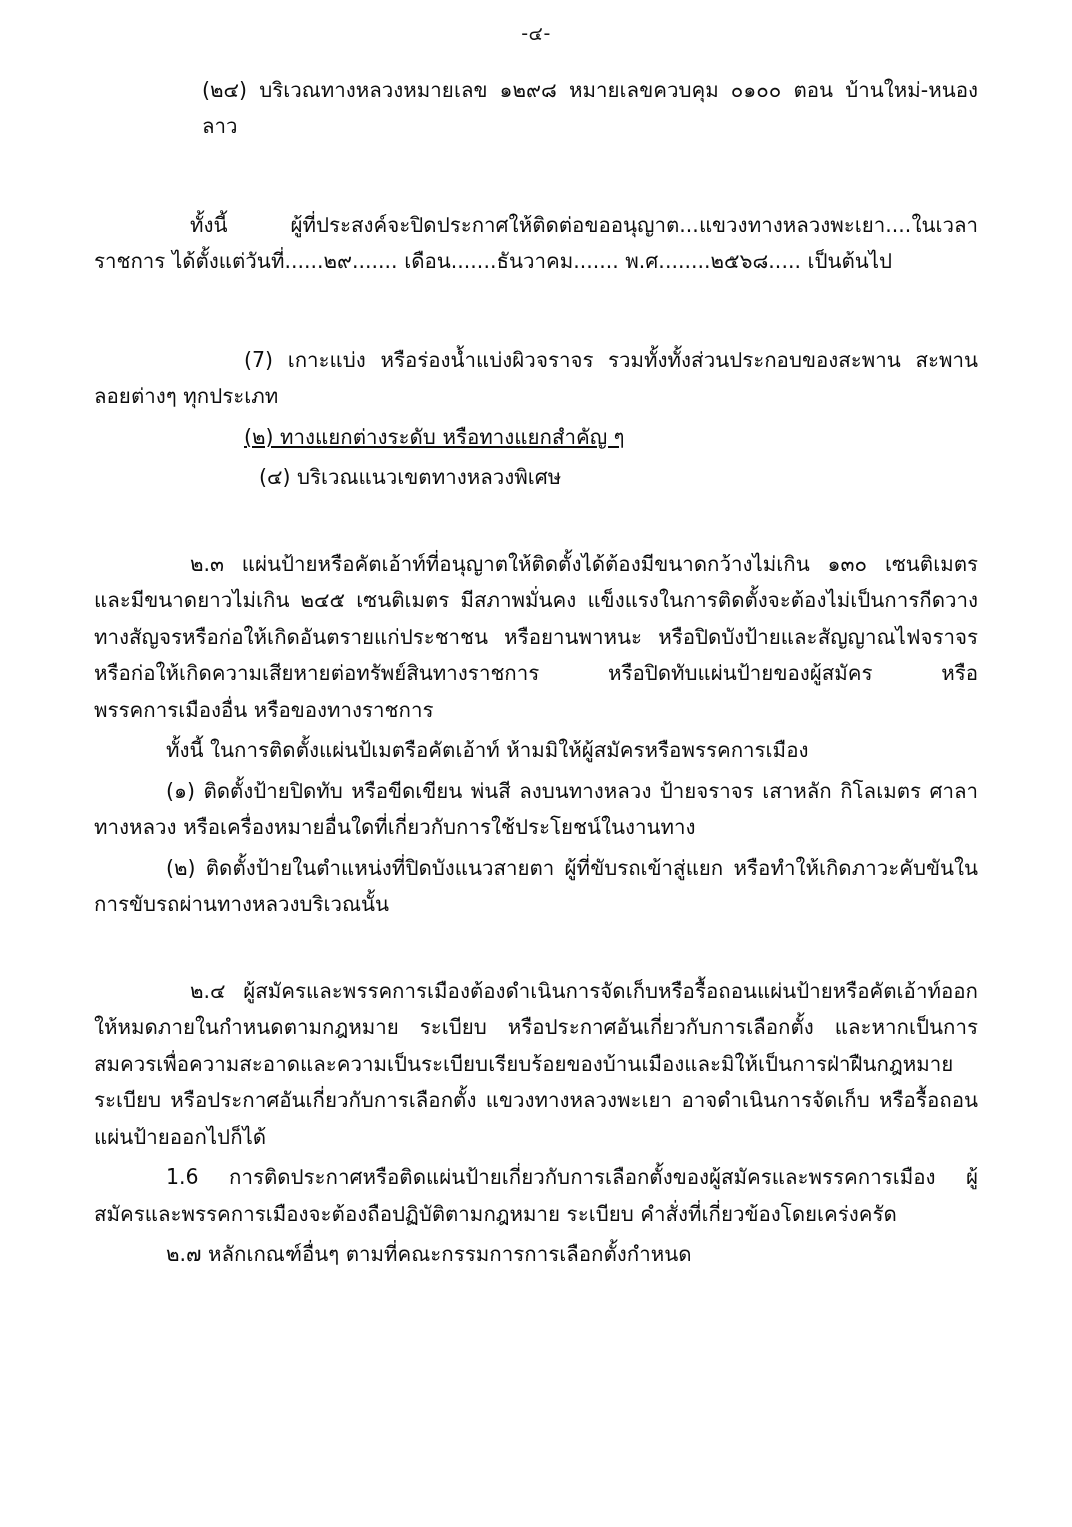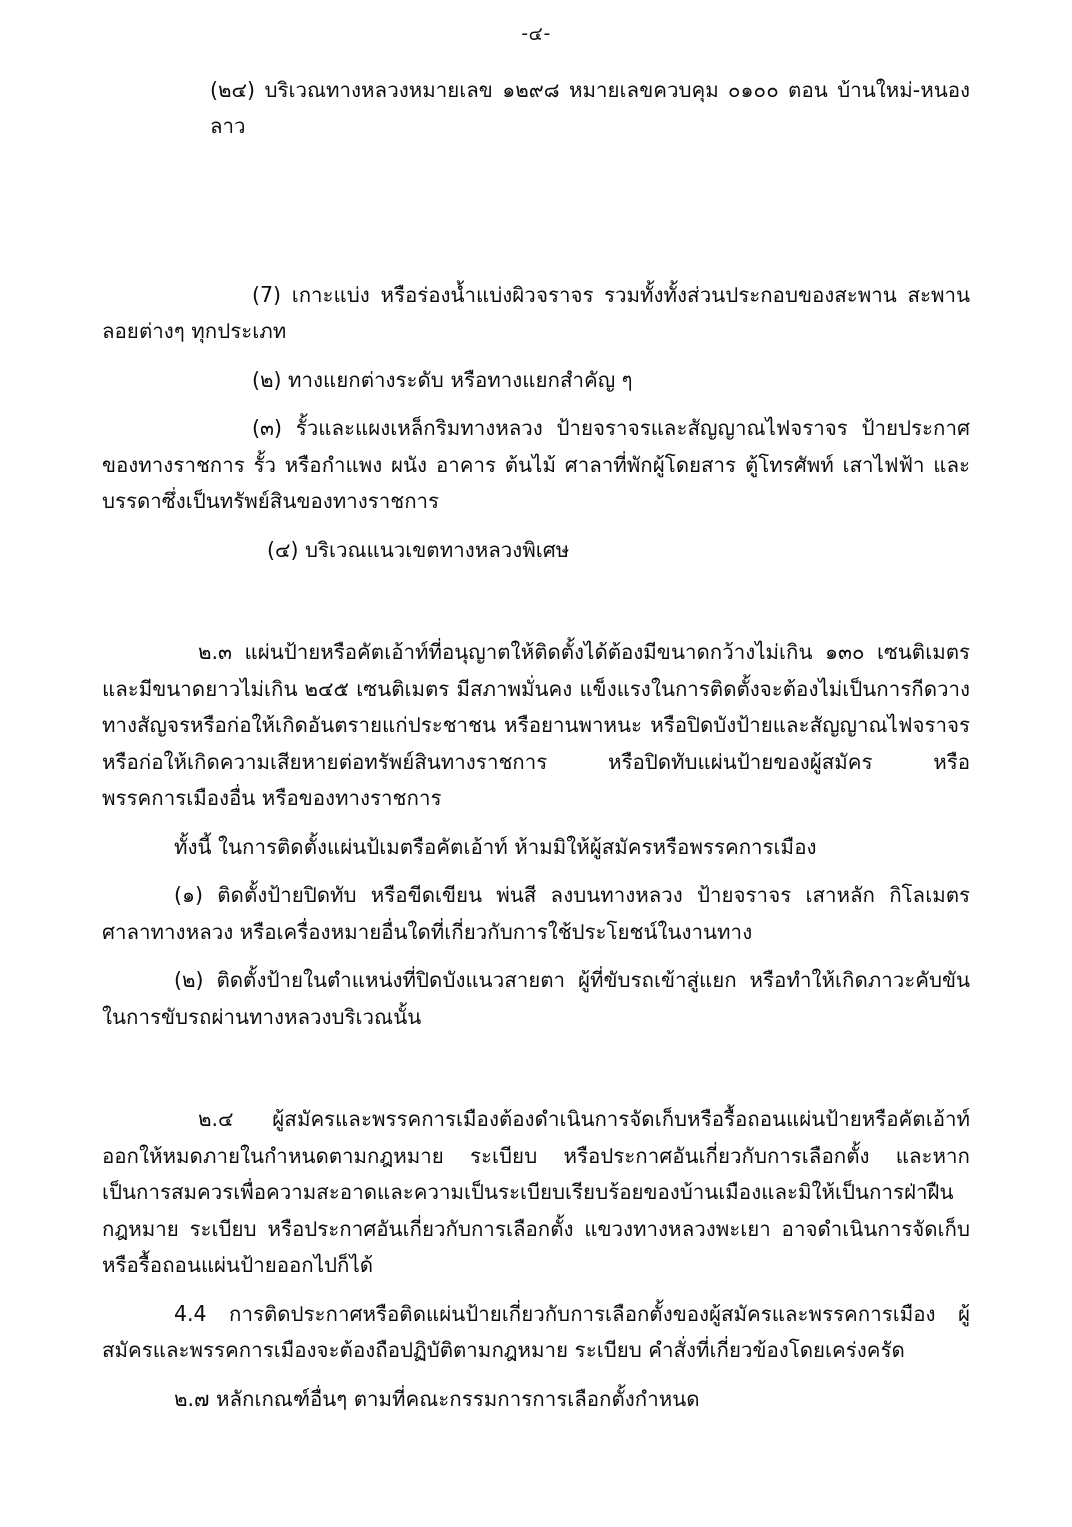--- a/index.html
+++ b/index.html
@@ -32,7 +32,7 @@
     color: #0d0d0d;
   }
   .p {
-    margin: 12px;
+    margin: 4px;
     text-align: justify;
     text-justify: inter-word;
   }

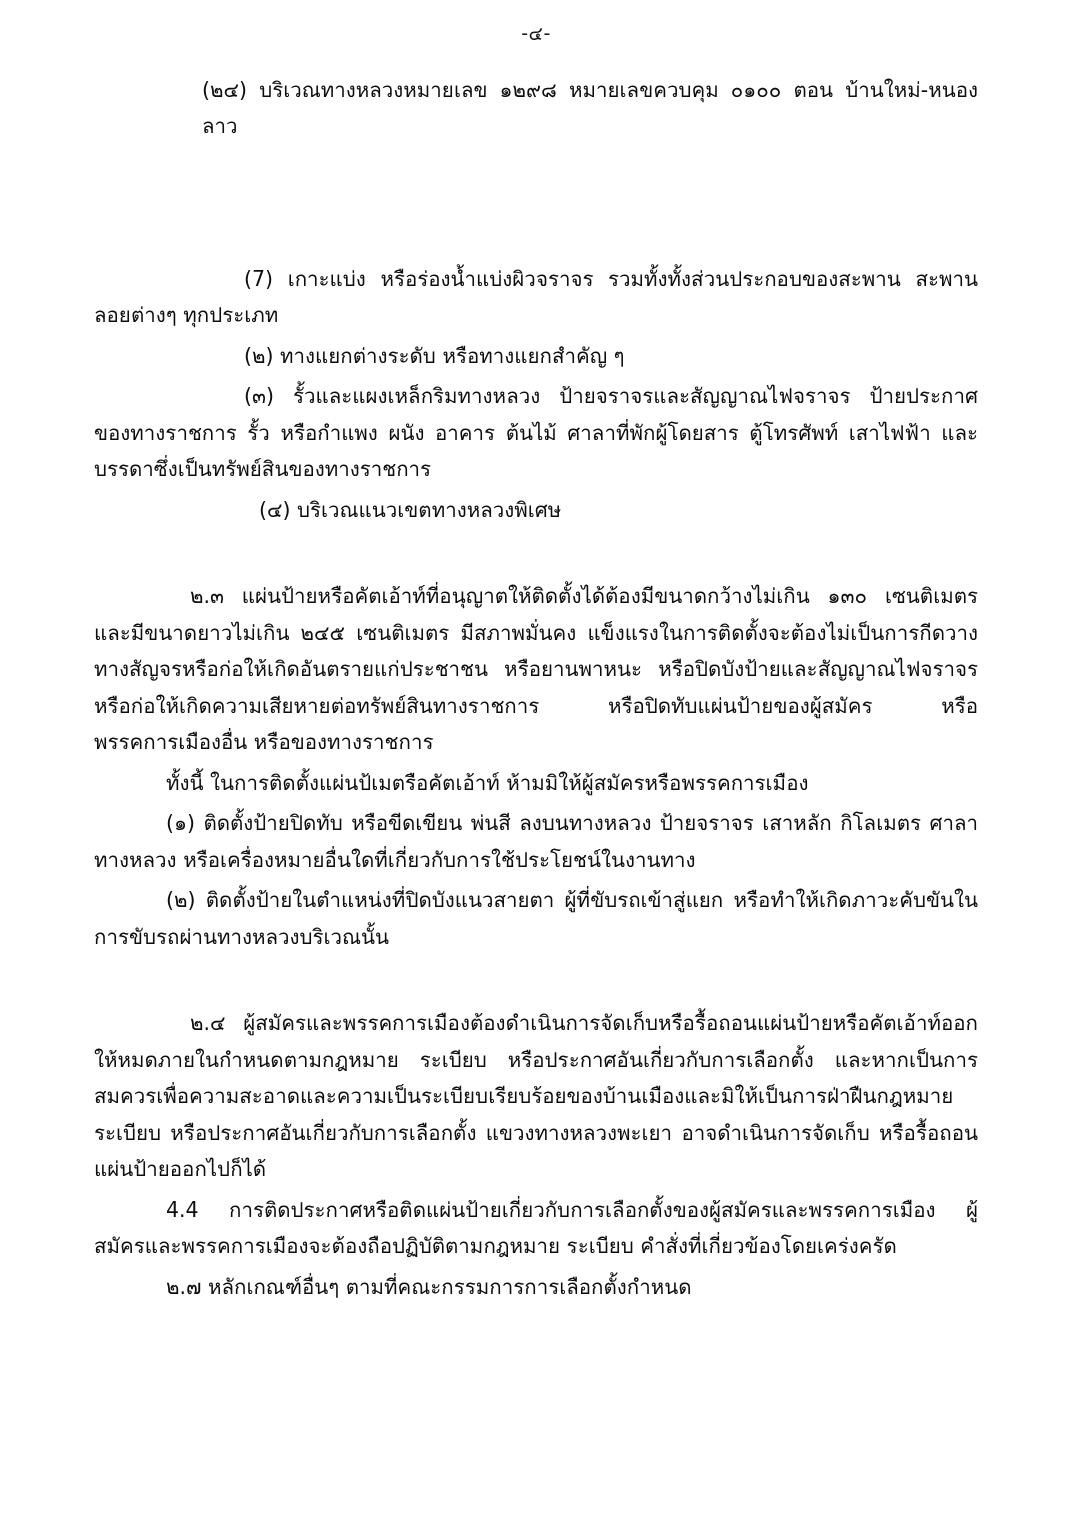--- a/index.html
+++ b/index.html
@@ -56,6 +56,7 @@
 
     <div class="gap-xl"></div>
 
+    <p class="p para-indent">ทั้งนี้  ผู้ที่ประสงค์จะปิดประกาศให้ติดต่อขออนุญาต...แขวงทางหลวงพะเยา....ในเวลาราชการ ได้ตั้งแต่วันที่......๒๙....... เดือน.......ธันวาคม....... พ.ศ........๒๕๖๘.....  เป็นต้นไป</p>
 
     <div class="gap-xl"></div>
 

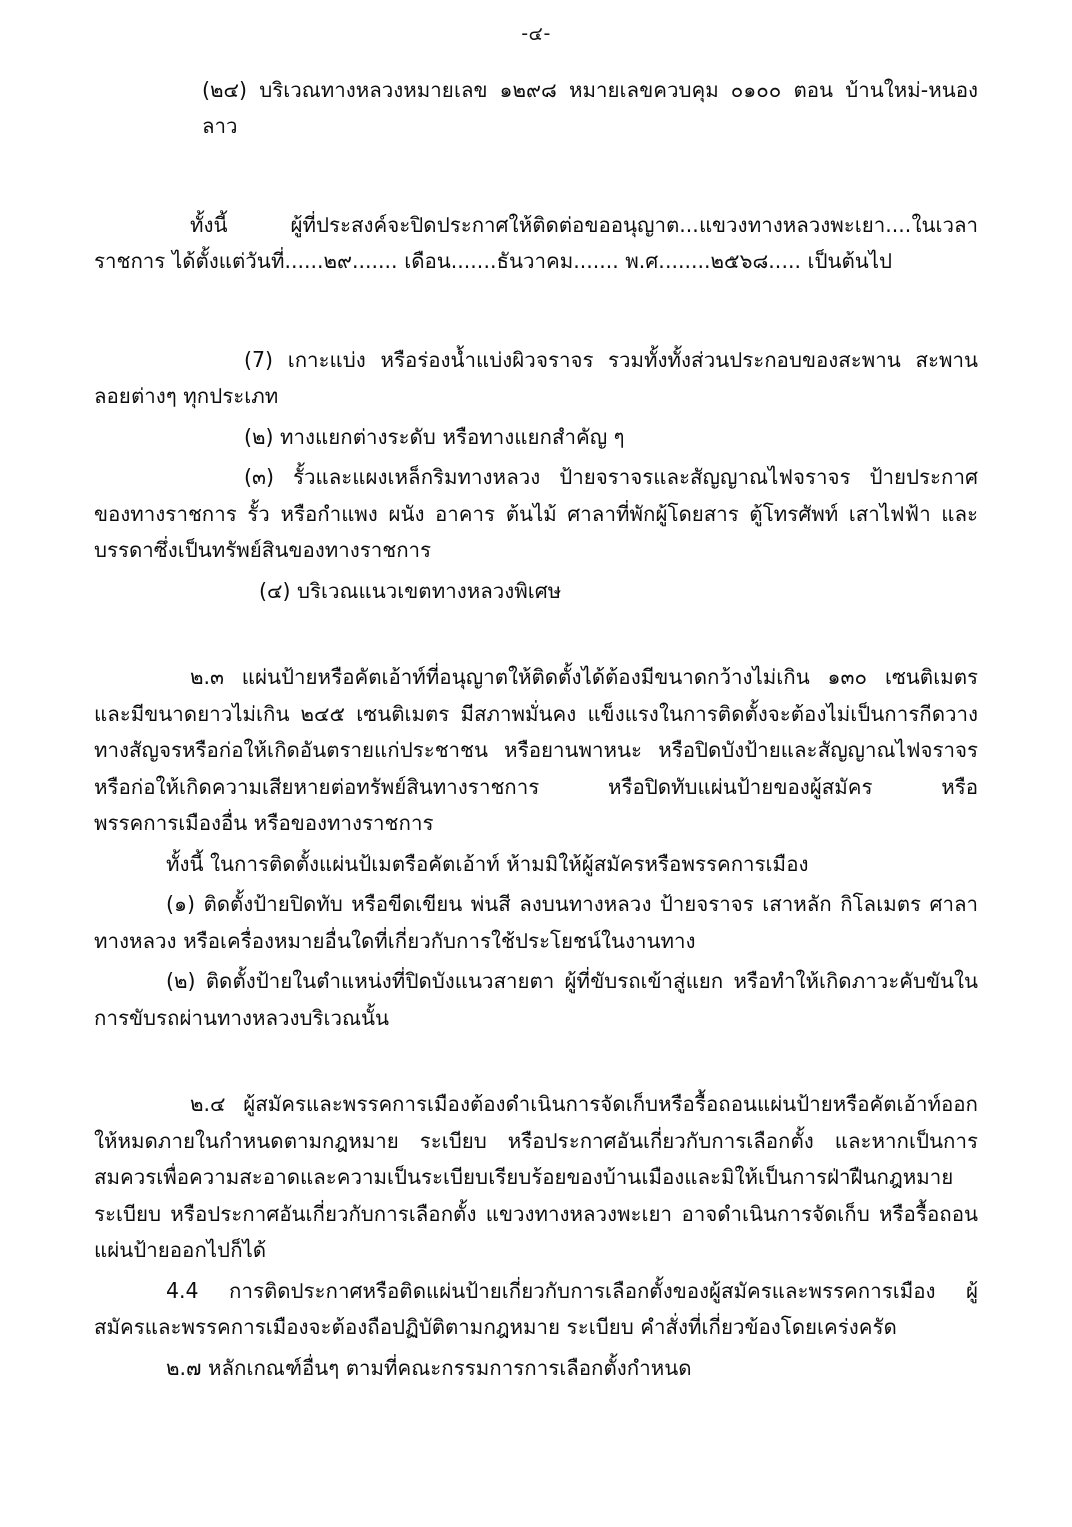--- a/index.html
+++ b/index.html
@@ -61,7 +61,7 @@
     <div class="gap-xl"></div>
 
     <p class="p" style="text-indent:150px;">(7)  เกาะแบ่ง หรือร่องน้ำแบ่งผิวจราจร รวมทั้งทั้งส่วนประกอบของสะพาน สะพานลอยต่างๆ ทุกประเภท</p>
-    <p class="p" style="text-indent:150px;">(๒)  ทางแยกต่างระดับ หรือทางแยกสำคัญ ๆ</p>
+    <p class="p" style="text-indent:150px;text-decoration:underline;">(๒)  ทางแยกต่างระดับ หรือทางแยกสำคัญ ๆ</p>
     <p class="p" style="text-indent:150px;">(๓)  รั้วและแผงเหล็กริมทางหลวง  ป้ายจราจรและสัญญาณไฟจราจร ป้ายประกาศ ของทางราชการ รั้ว หรือกำแพง ผนัง อาคาร ต้นไม้ ศาลาที่พักผู้โดยสาร ตู้โทรศัพท์ เสาไฟฟ้า และบรรดาซึ่งเป็นทรัพย์สินของทางราชการ</p>
     <p class="p" style="text-indent:165px;">(๔)  บริเวณแนวเขตทางหลวงพิเศษ</p>
 

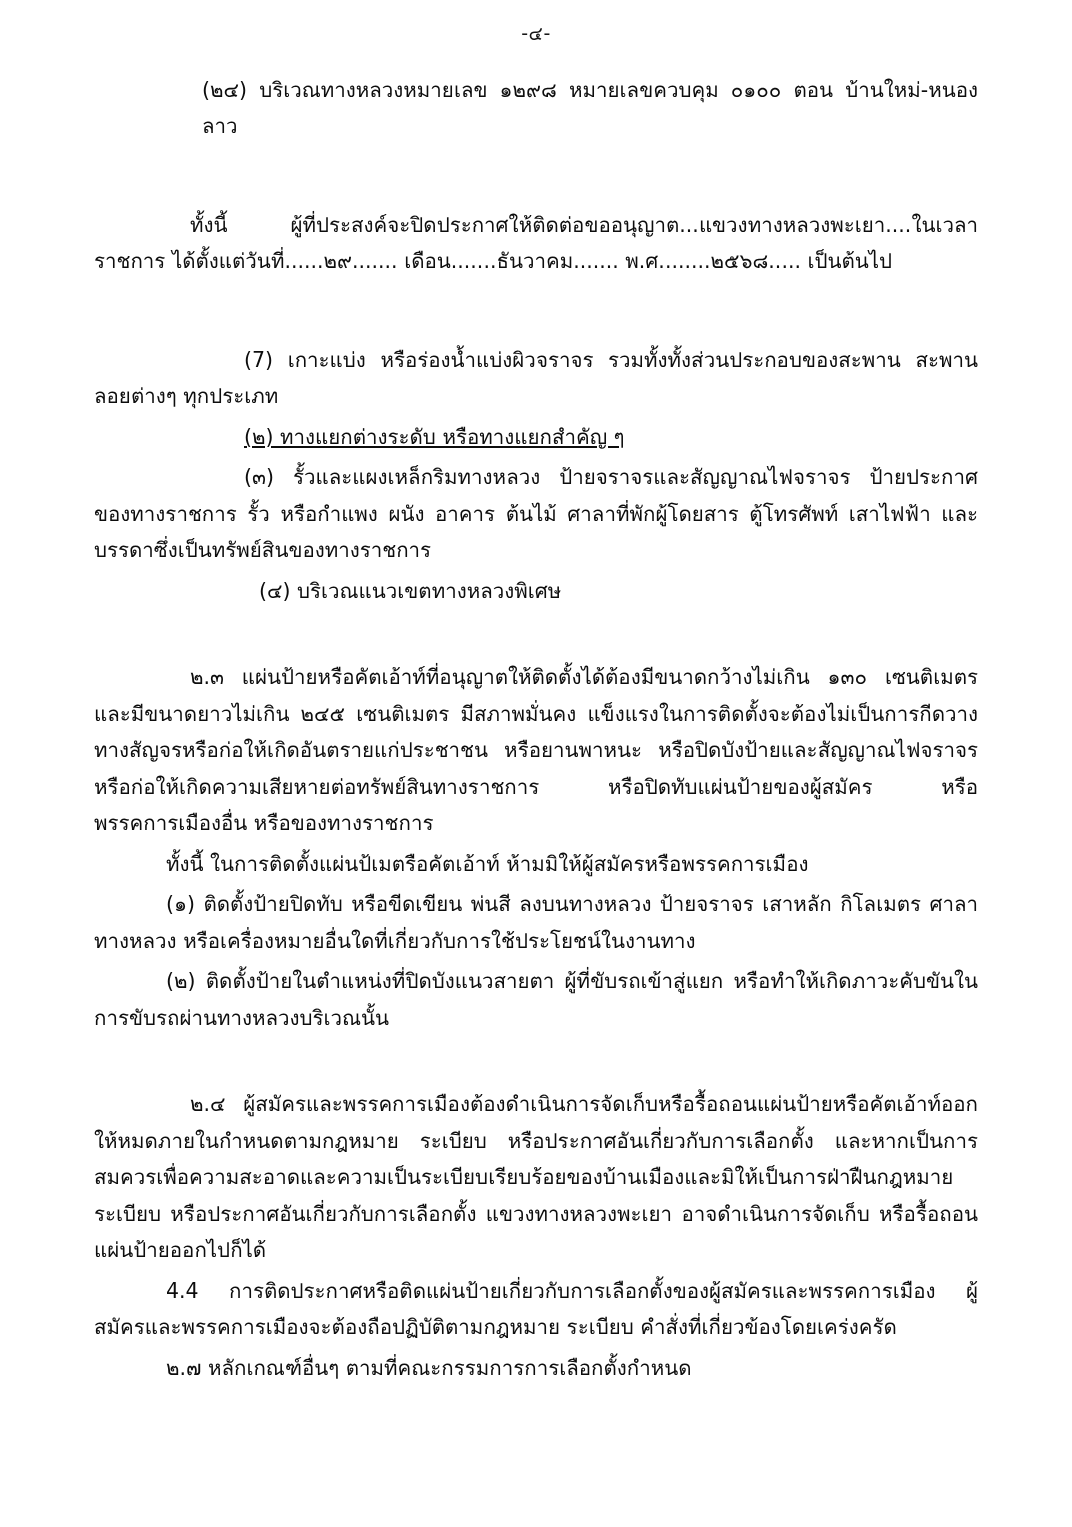--- a/index.html
+++ b/index.html
@@ -62,7 +62,6 @@
 
     <p class="p" style="text-indent:150px;">(7)  เกาะแบ่ง หรือร่องน้ำแบ่งผิวจราจร รวมทั้งทั้งส่วนประกอบของสะพาน สะพานลอยต่างๆ ทุกประเภท</p>
     <p class="p" style="text-indent:150px;text-decoration:underline;">(๒)  ทางแยกต่างระดับ หรือทางแยกสำคัญ ๆ</p>
-    <p class="p" style="text-indent:150px;">(๓)  รั้วและแผงเหล็กริมทางหลวง  ป้ายจราจรและสัญญาณไฟจราจร ป้ายประกาศ ของทางราชการ รั้ว หรือกำแพง ผนัง อาคาร ต้นไม้ ศาลาที่พักผู้โดยสาร ตู้โทรศัพท์ เสาไฟฟ้า และบรรดาซึ่งเป็นทรัพย์สินของทางราชการ</p>
     <p class="p" style="text-indent:165px;">(๔)  บริเวณแนวเขตทางหลวงพิเศษ</p>
 
     <div class="gap-l"></div>

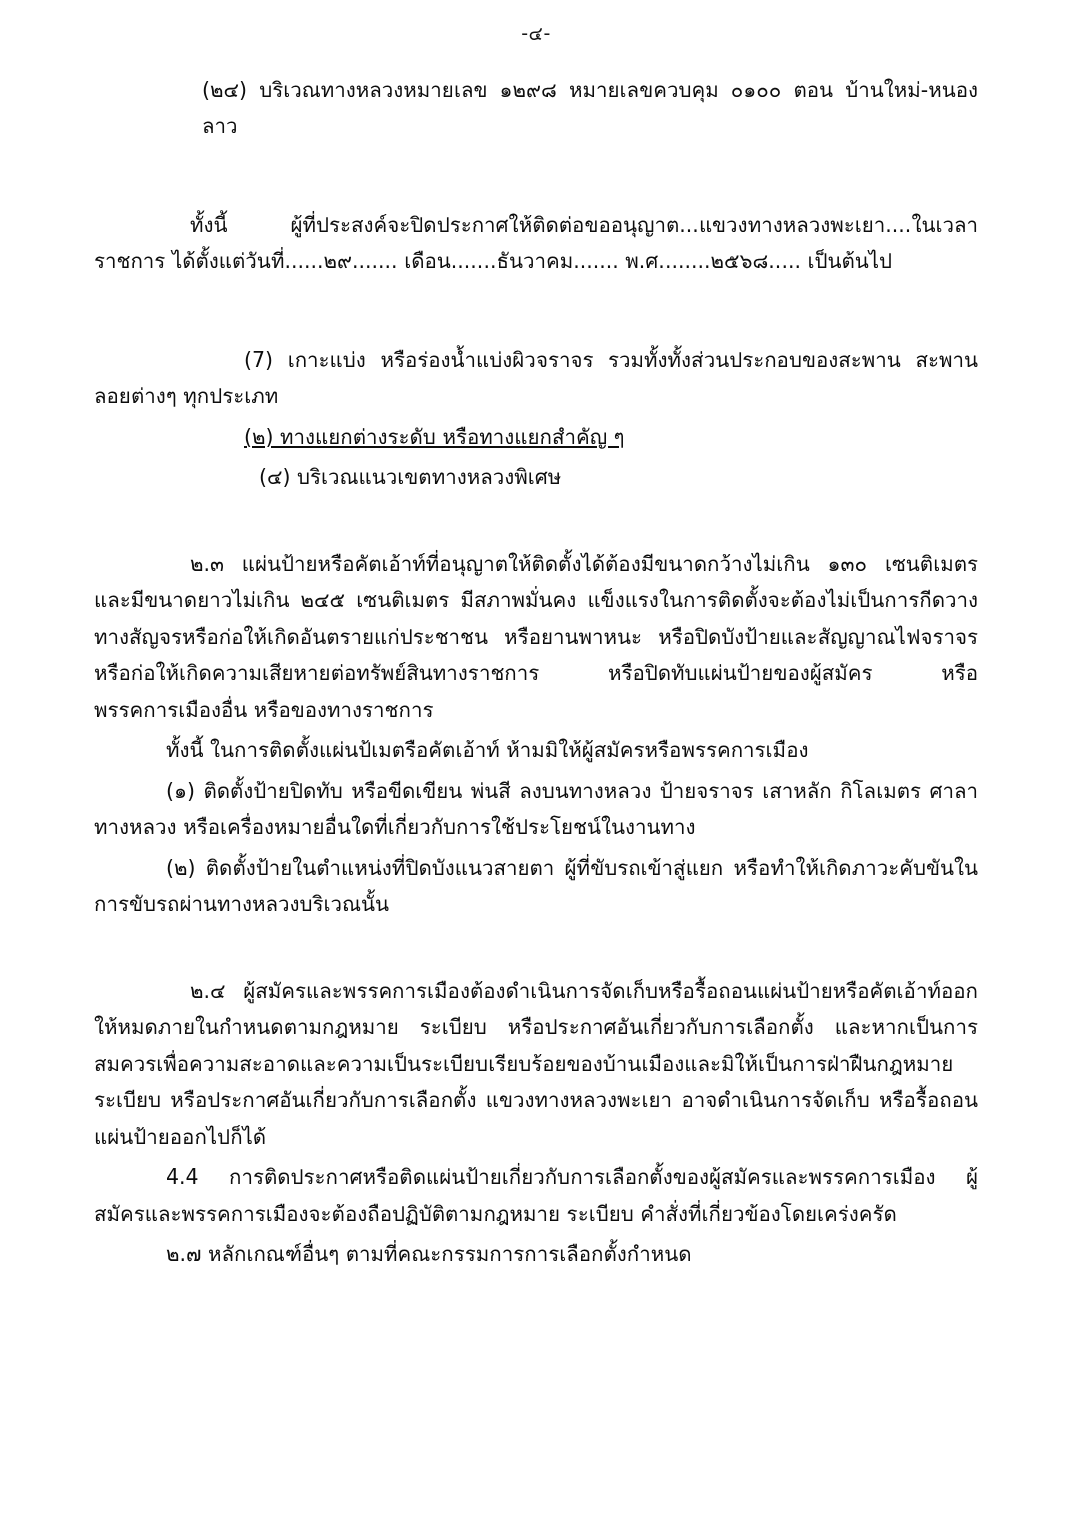--- a/index.html
+++ b/index.html
@@ -74,7 +74,7 @@
     <div class="gap-l"></div>
 
     <p class="p para-indent">๒.๔ ผู้สมัครและพรรคการเมืองต้องดำเนินการจัดเก็บหรือรื้อถอนแผ่นป้ายหรือคัตเอ้าท์ออกให้หมดภายในกำหนดตามกฎหมาย ระเบียบ หรือประกาศอันเกี่ยวกับการเลือกตั้ง และหากเป็นการสมควรเพื่อความสะอาดและความเป็นระเบียบเรียบร้อยของบ้านเมืองและมิให้เป็นการฝ่าฝืนกฎหมาย ระเบียบ หรือประกาศอันเกี่ยวกับการเลือกตั้ง แขวงทางหลวงพะเยา อาจดำเนินการจัดเก็บ หรือรื้อถอนแผ่นป้ายออกไปก็ได้</p>
-    <p class="p para-indent-sm">4.4 การติดประกาศหรือติดแผ่นป้ายเกี่ยวกับการเลือกตั้งของผู้สมัครและพรรคการเมือง ผู้สมัครและพรรคการเมืองจะต้องถือปฏิบัติตามกฎหมาย ระเบียบ คำสั่งที่เกี่ยวข้องโดยเคร่งครัด</p>
+    <p class="p para-indent-sm">1.6 การติดประกาศหรือติดแผ่นป้ายเกี่ยวกับการเลือกตั้งของผู้สมัครและพรรคการเมือง ผู้สมัครและพรรคการเมืองจะต้องถือปฏิบัติตามกฎหมาย ระเบียบ คำสั่งที่เกี่ยวข้องโดยเคร่งครัด</p>
     <p class="p para-indent-sm">๒.๗ หลักเกณฑ์อื่นๆ ตามที่คณะกรรมการการเลือกตั้งกำหนด</p>
 
   </div>

